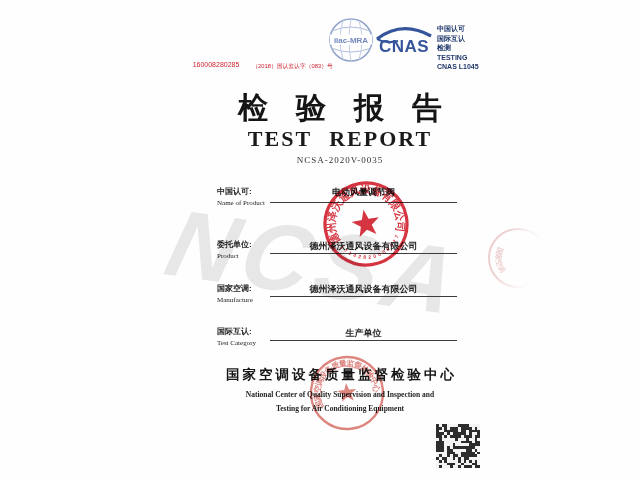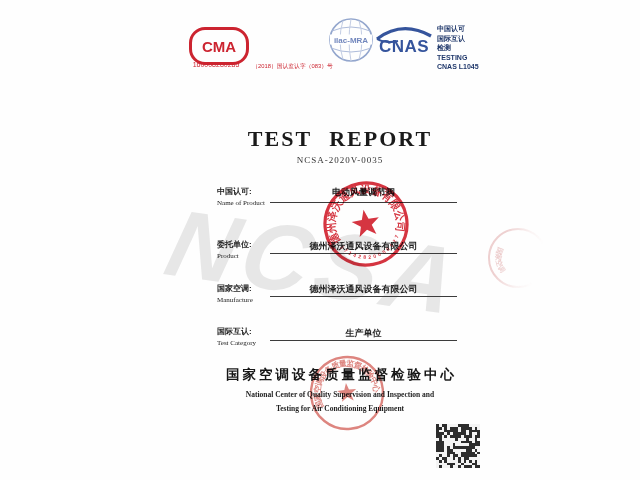--- a/index.html
+++ b/index.html
@@ -55,9 +55,6 @@
 
   <div class="abs watermark">NCSA</div>
 
-  <div class="abs cma-box">
-    <span>CMA</span>
-  </div>
   <div class="abs cma-num">160008280285</div>
 
   <div class="abs cal-caption">（2018）国认监认字（083）号</div>

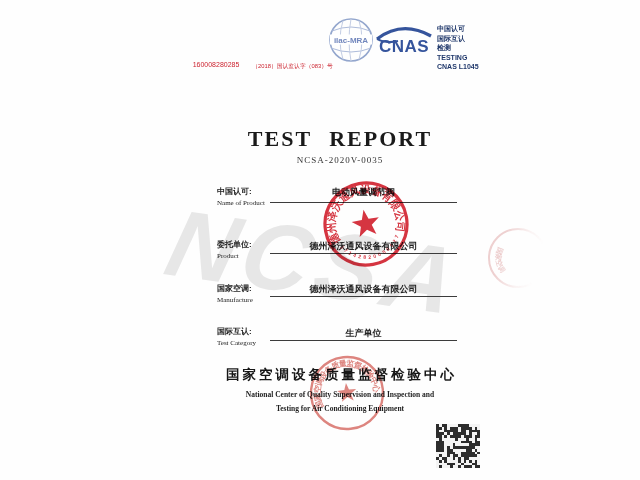--- a/index.html
+++ b/index.html
@@ -87,6 +87,7 @@
     <div>CNAS L1045</div>
   </div>
 
+  <div class="abs title-zh">检验报告</div>
   <div class="abs title-en">TEST REPORT</div>
   <div class="abs report-no">NCSA-2020V-0035</div>
 

